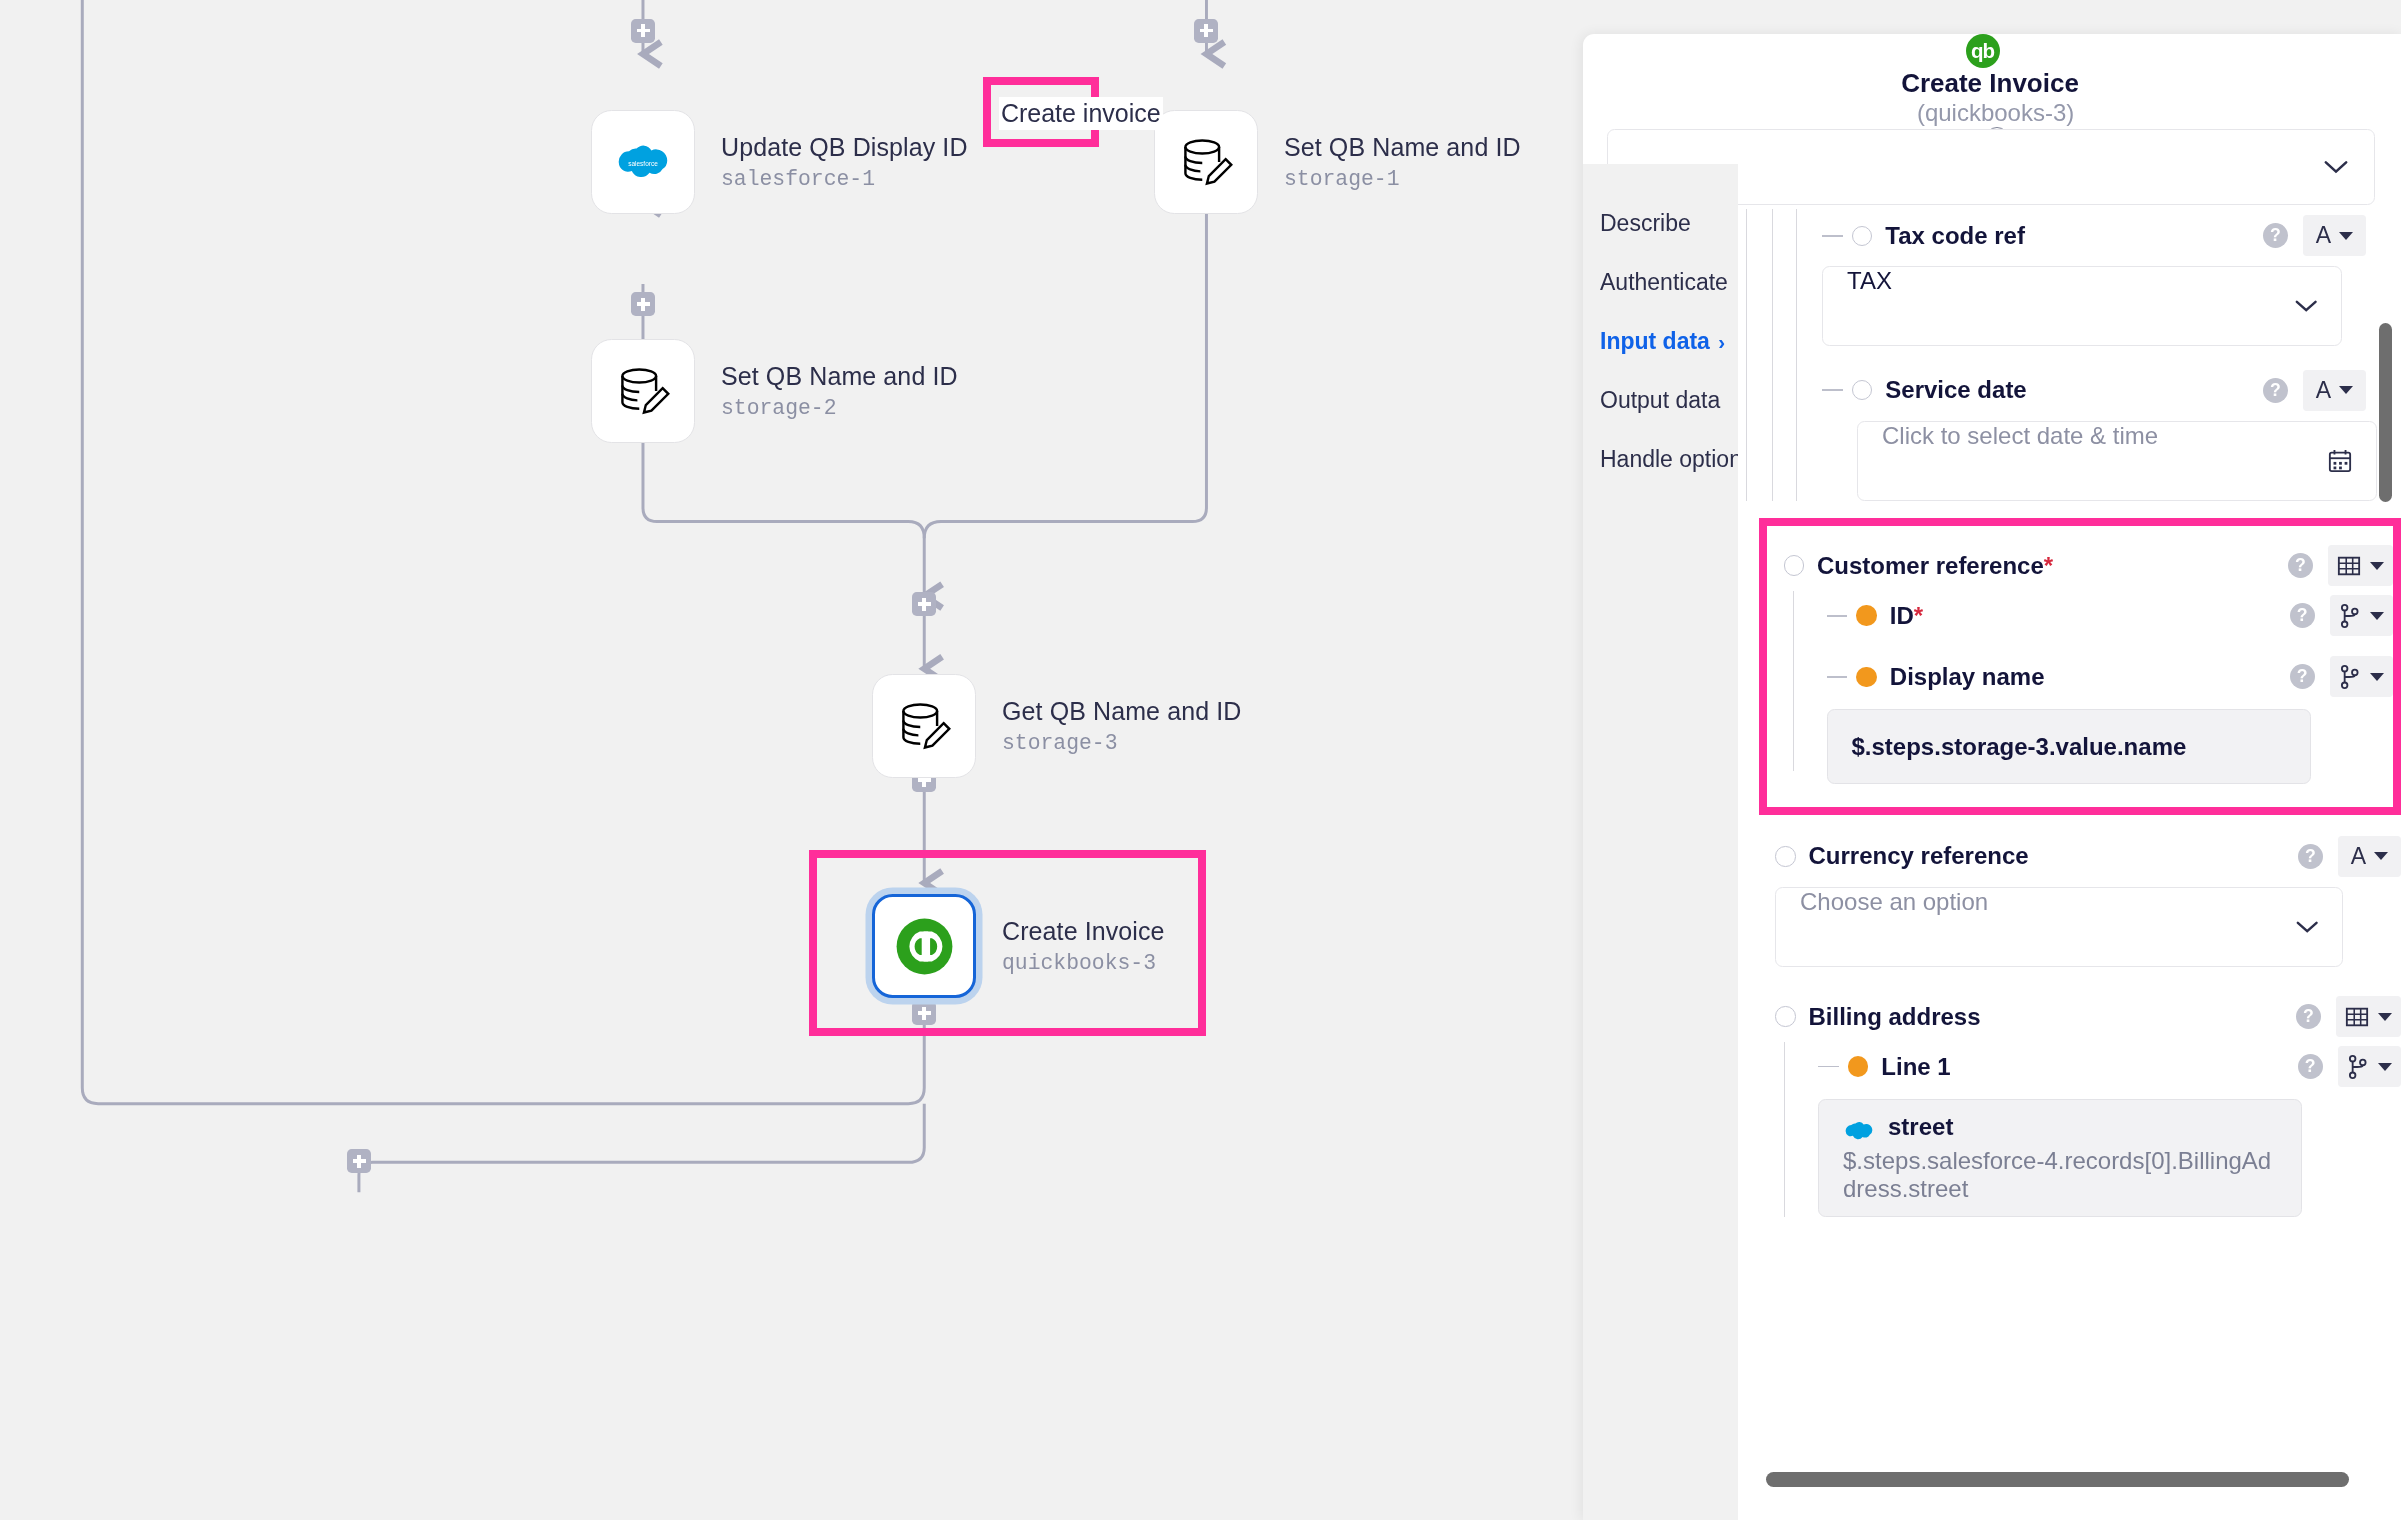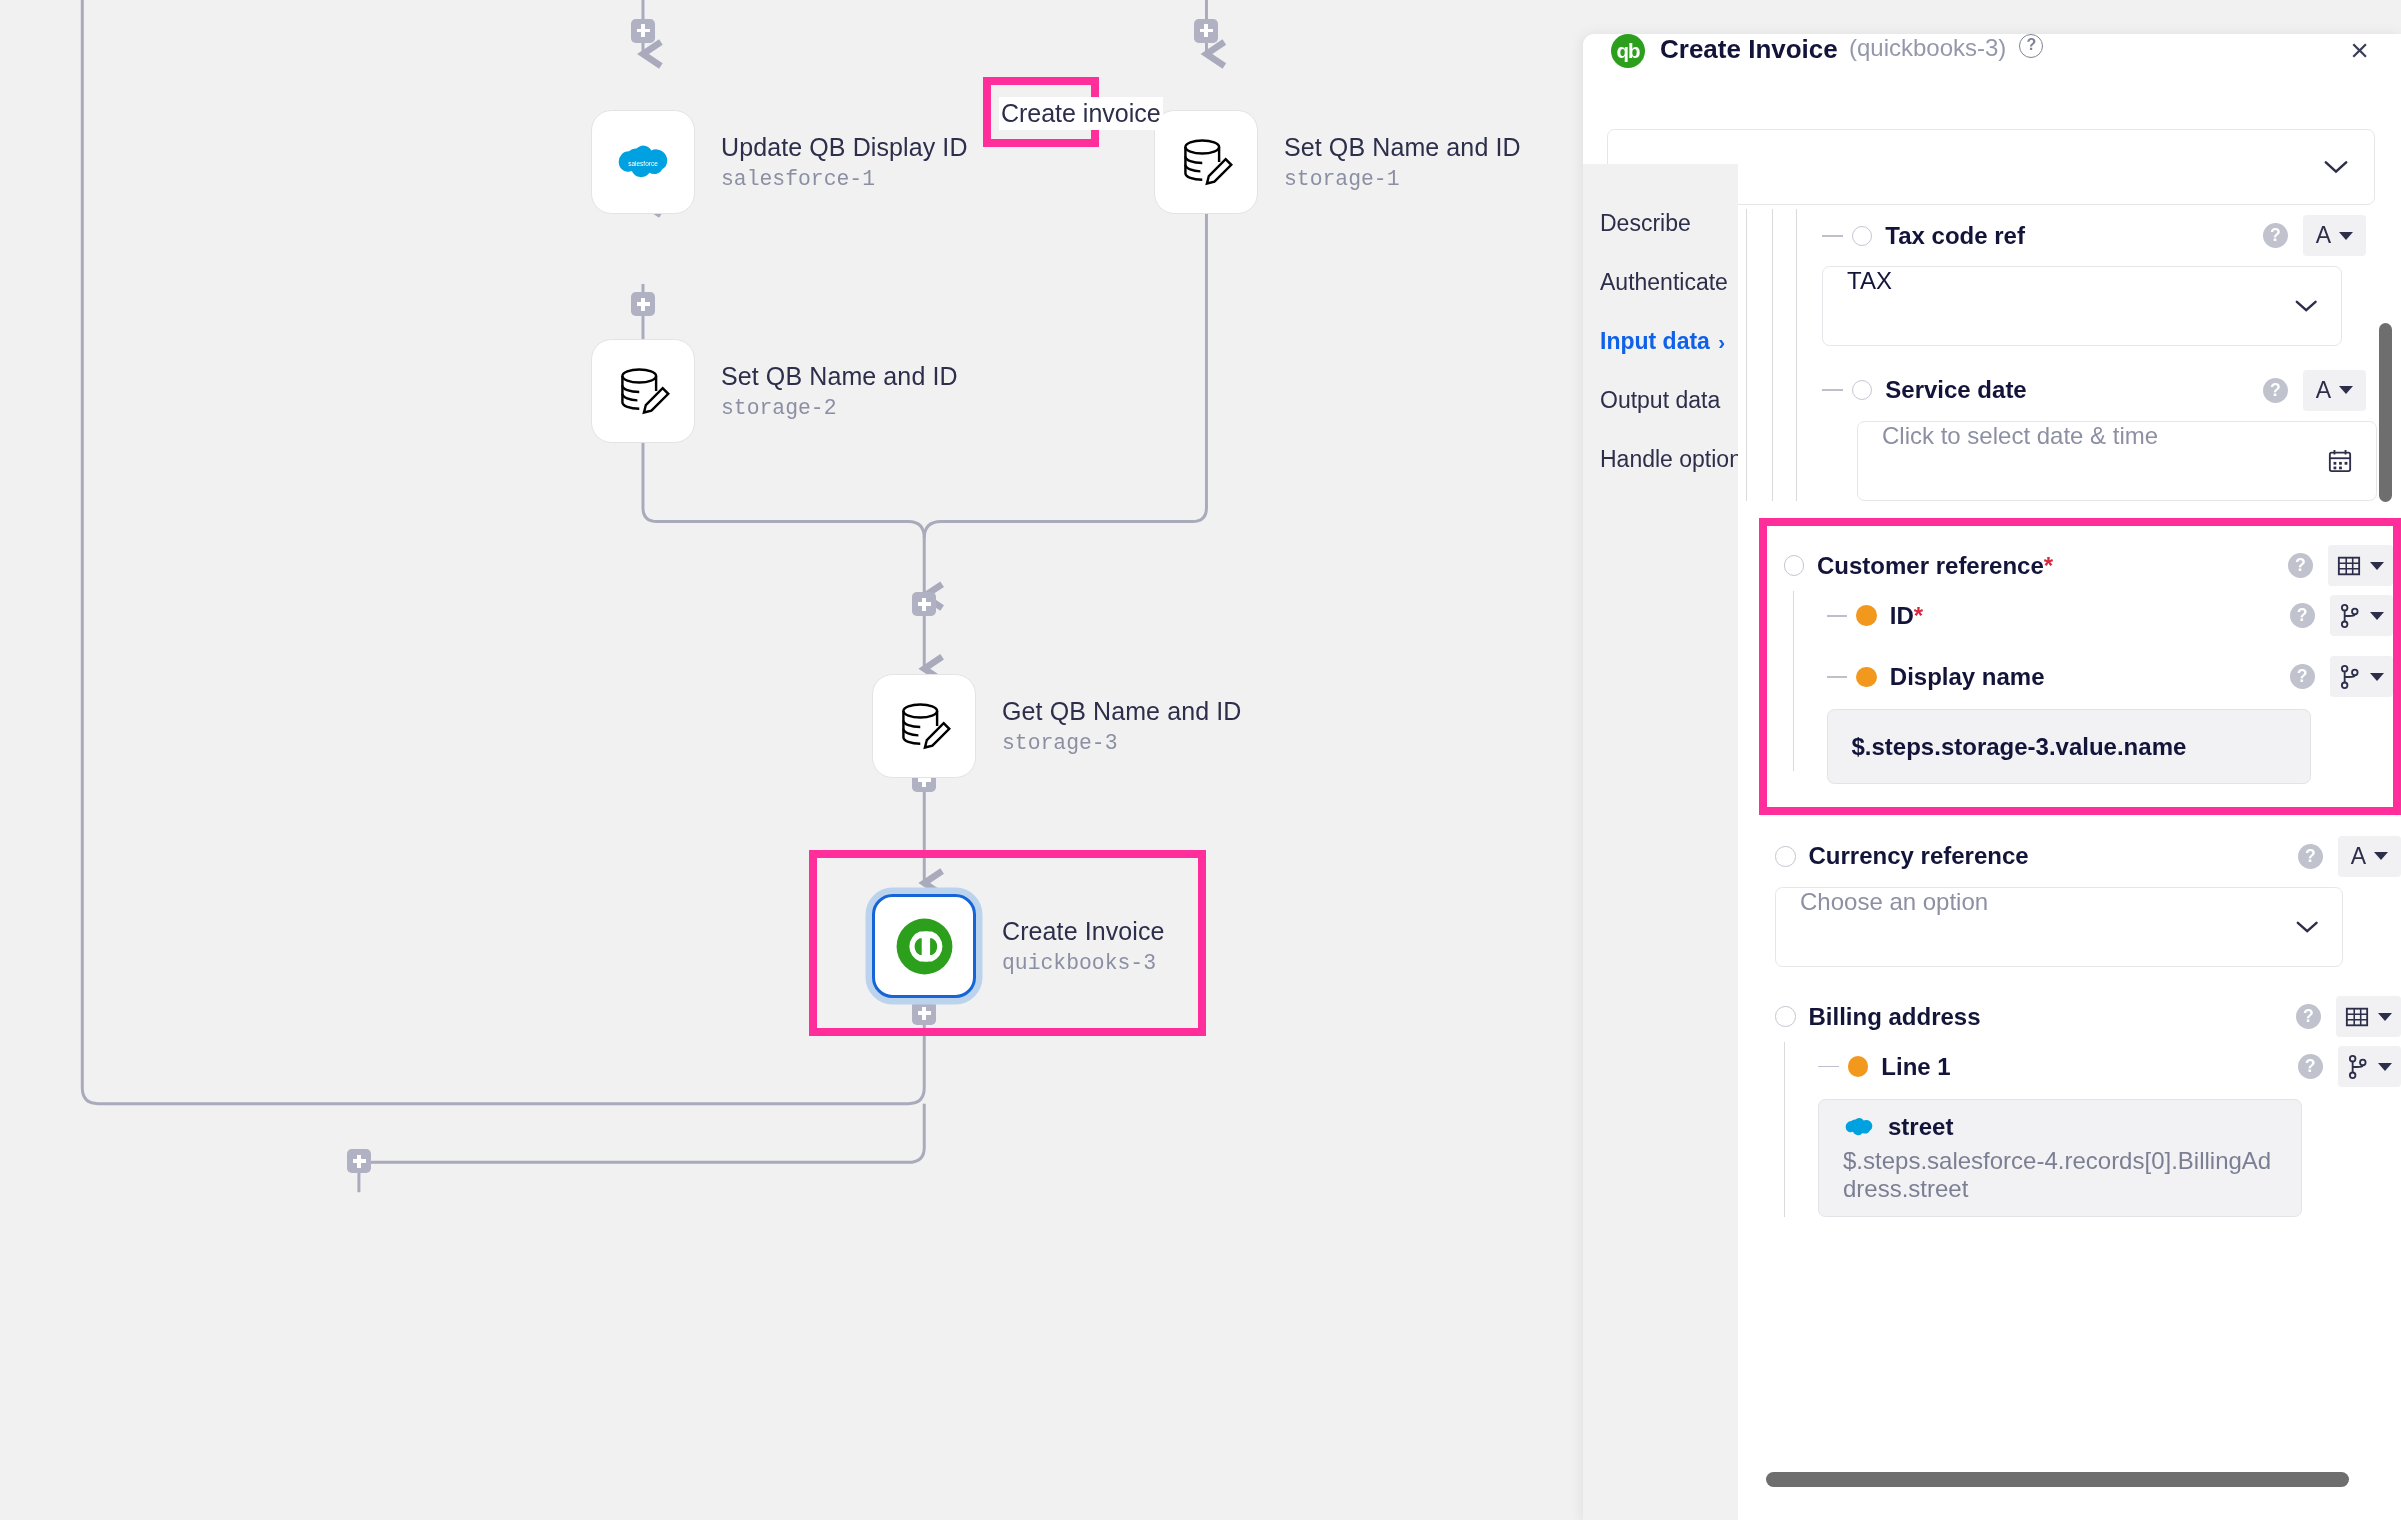--- a/index.html
+++ b/index.html
@@ -70,8 +70,9 @@
     overflow: hidden;
   }
   .panel-header {
-    height: 75px; display: flex; align-items: flex-start;
+    height: 75px; display: flex; align-items: center;
     padding: 0 32px 0 28px;
+    flex-direction: column;
   }
   .qb-badge {
     width: 34px; height: 34px; border-radius: 50%;

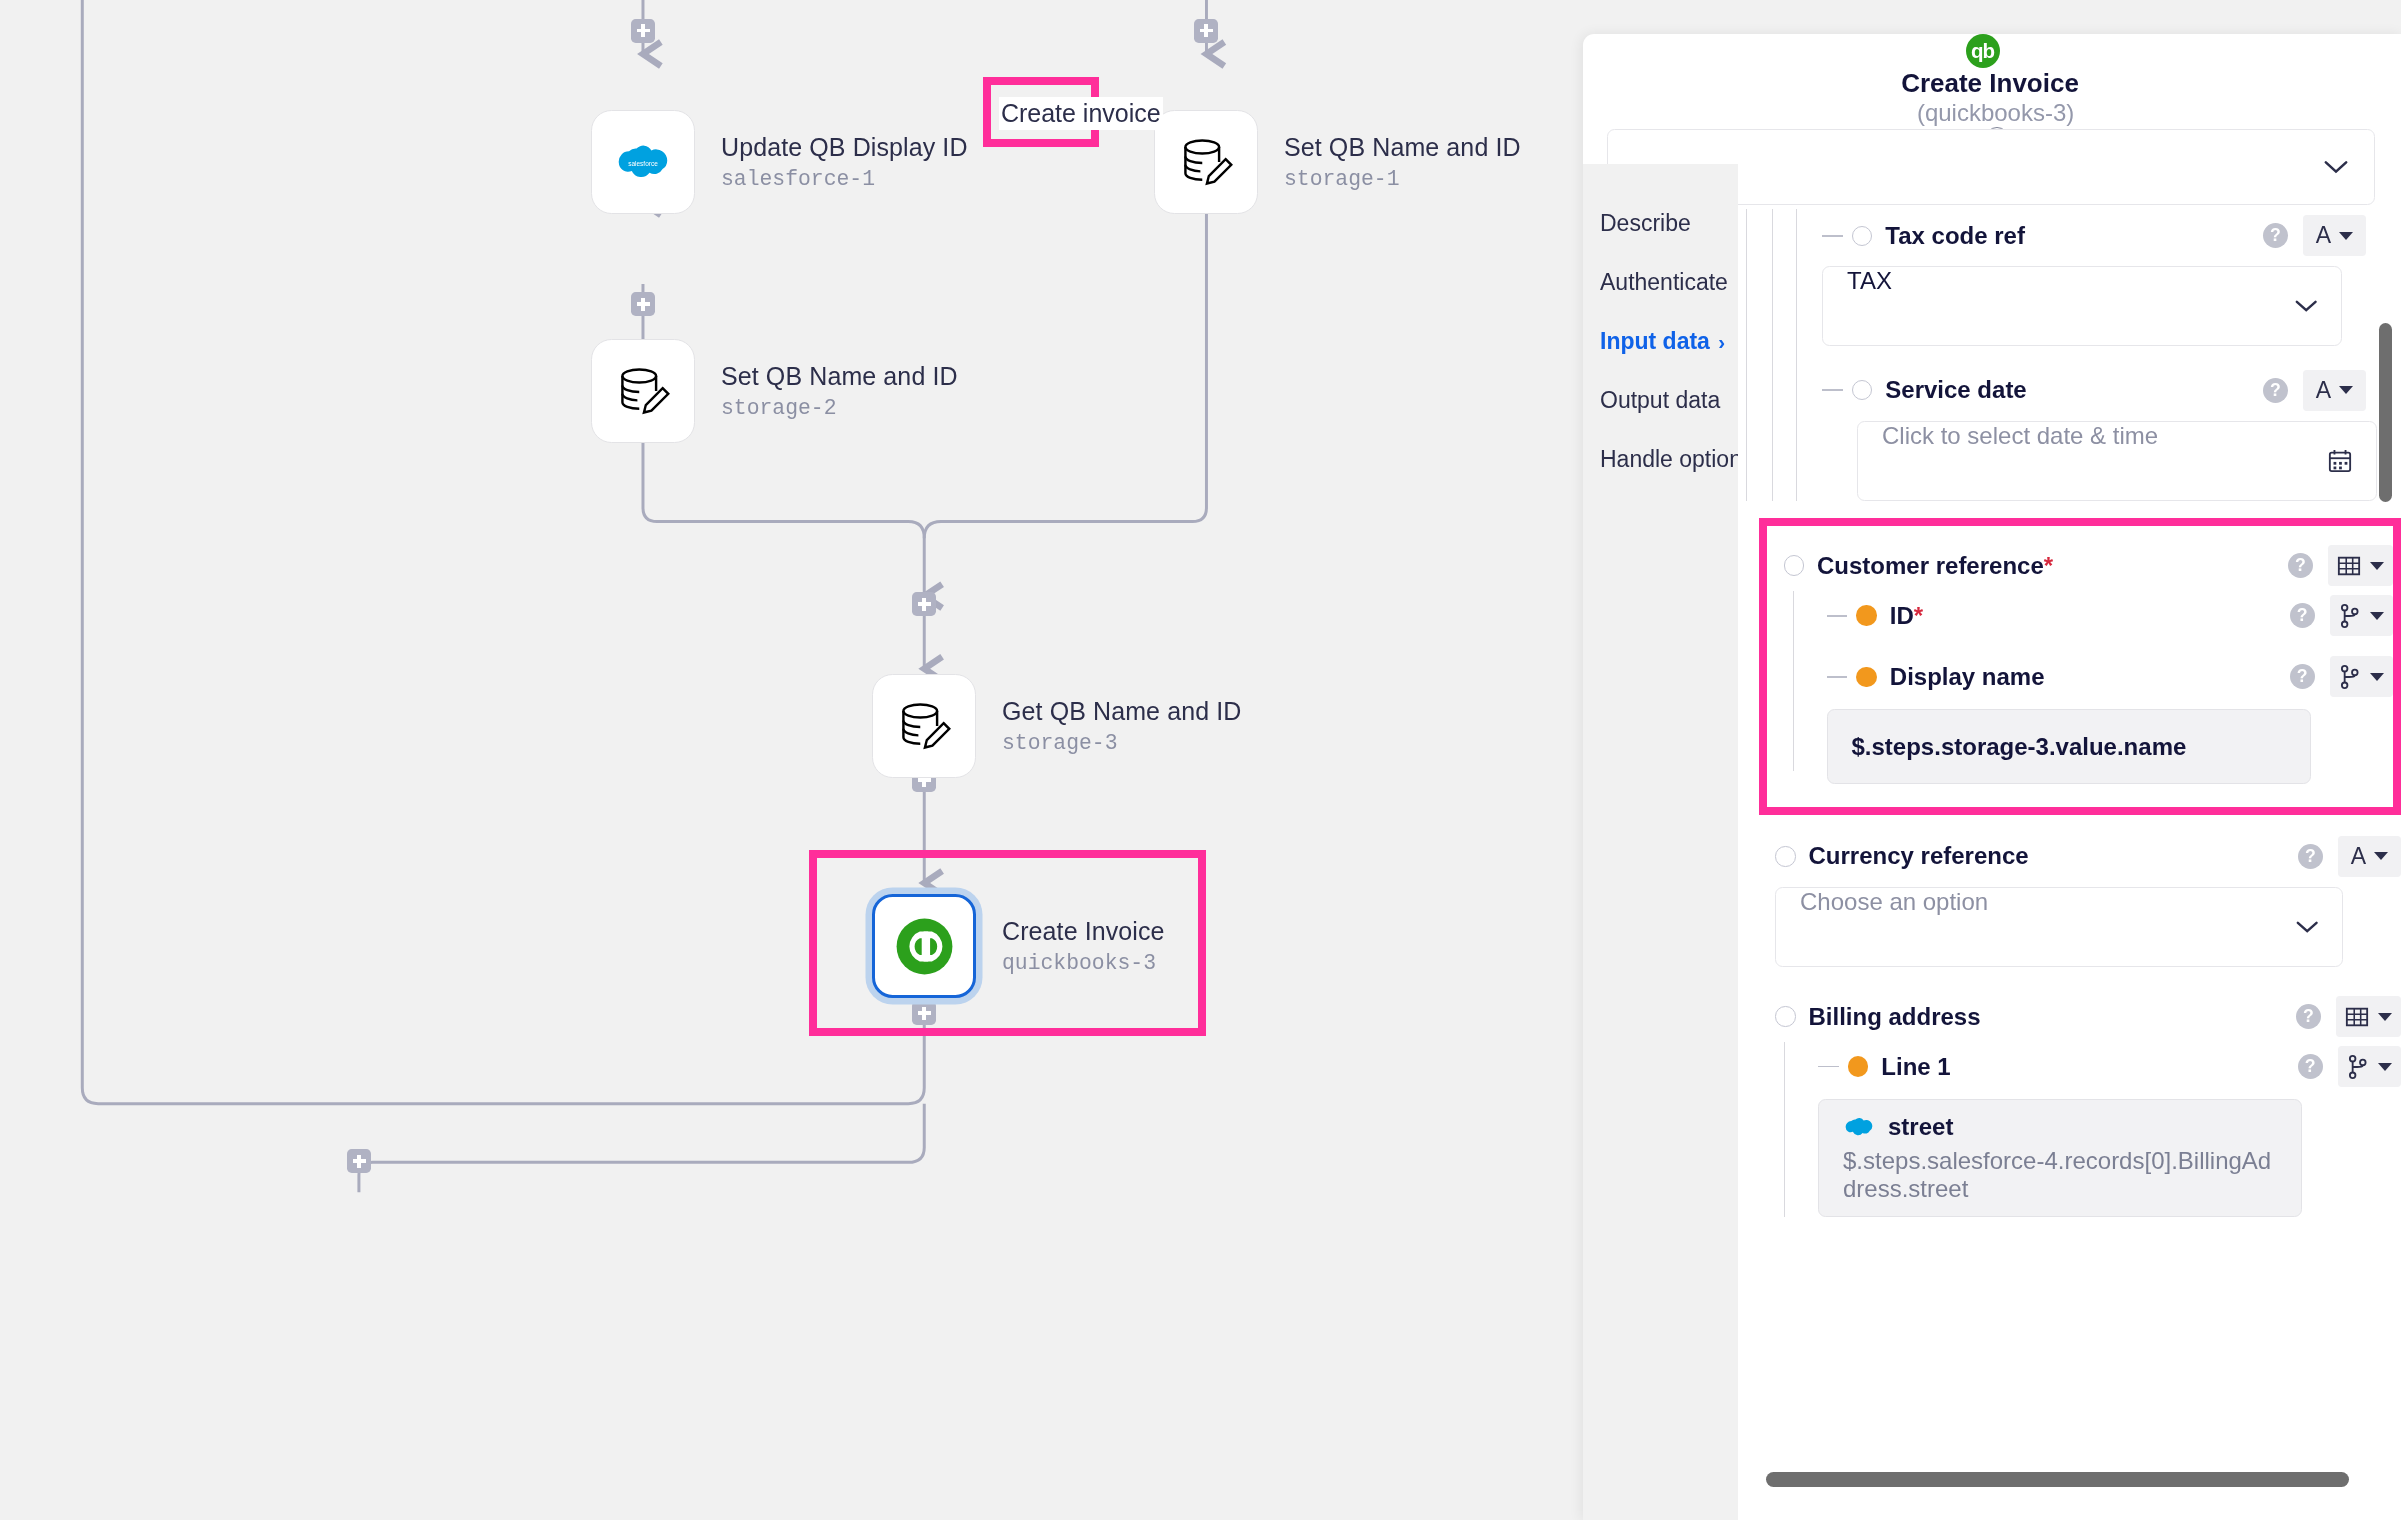--- a/index.html
+++ b/index.html
@@ -205,7 +205,7 @@
     display: block; padding: 13px 24px; font-weight: normal;
   }
   .vb-title { font-size: 24px; font-weight: bold; color: #13143a;
-    display:flex; align-items:center; gap: 13px; }
+    display:flex; align-items:flex-end; gap: 13px; }
   .vb-path { font-size: 24px; color: #7b7f93; margin-top: 5.6px;
     word-break: break-all; line-height: 1.18; }
 

